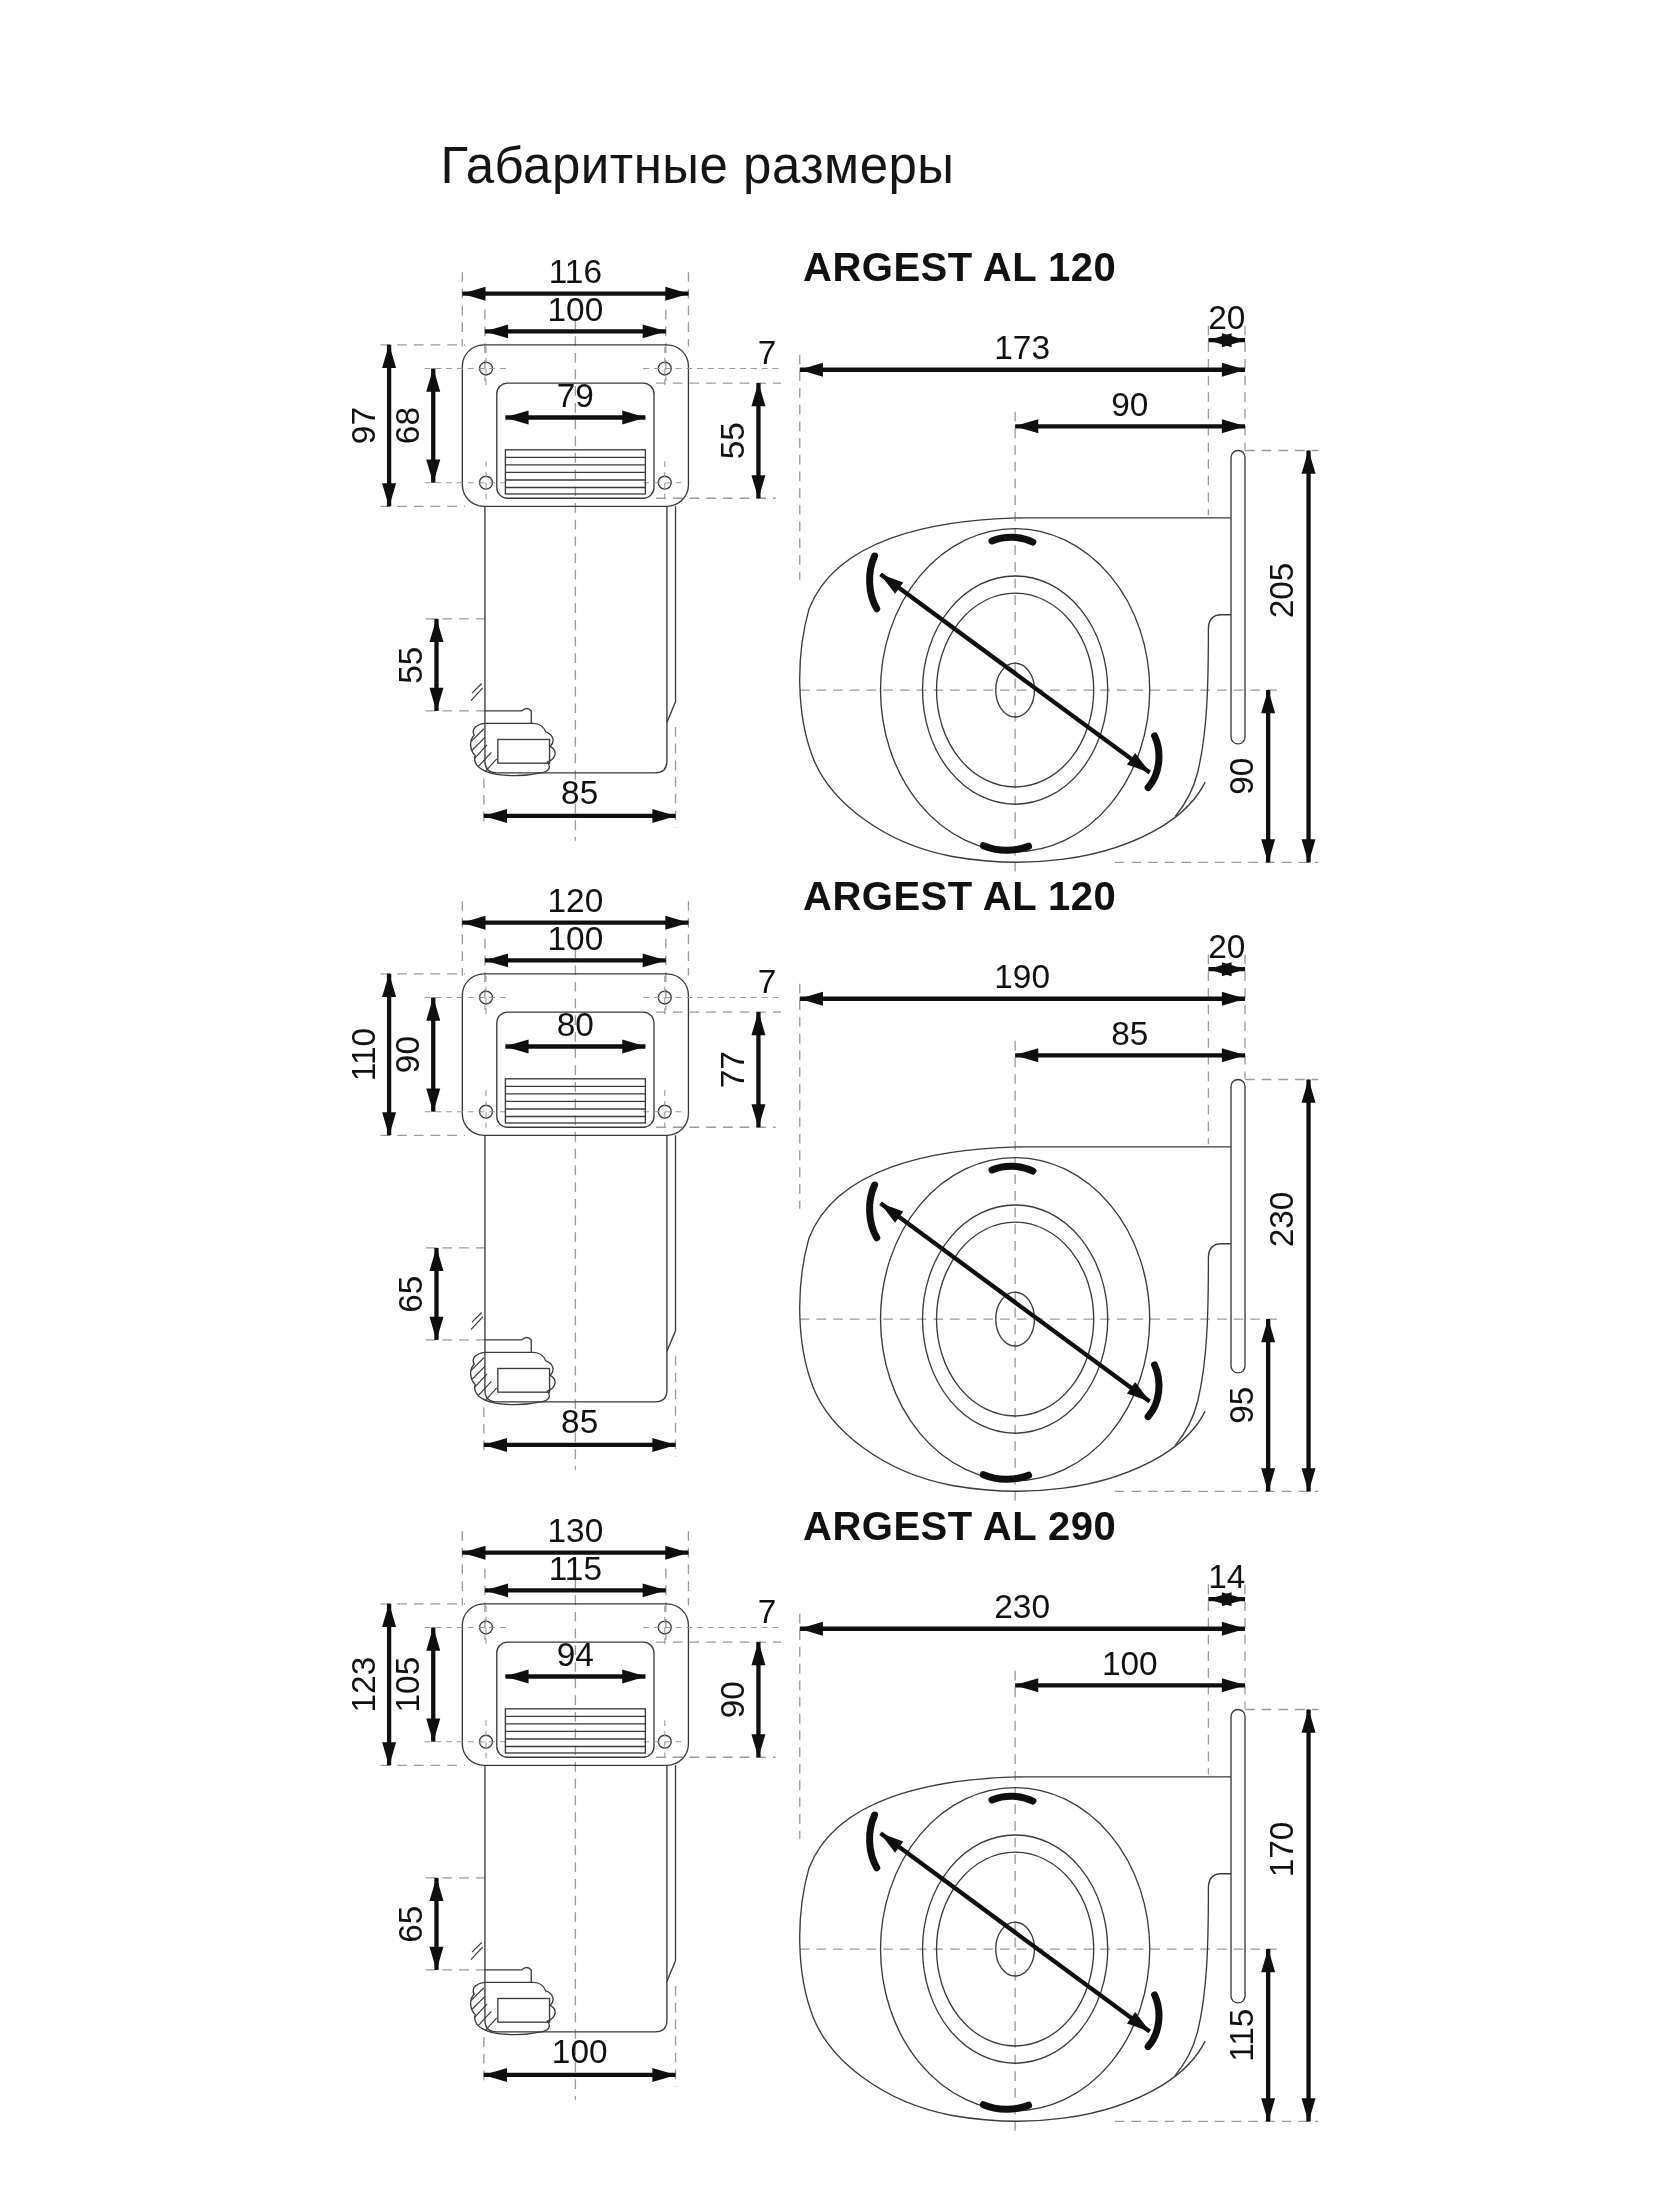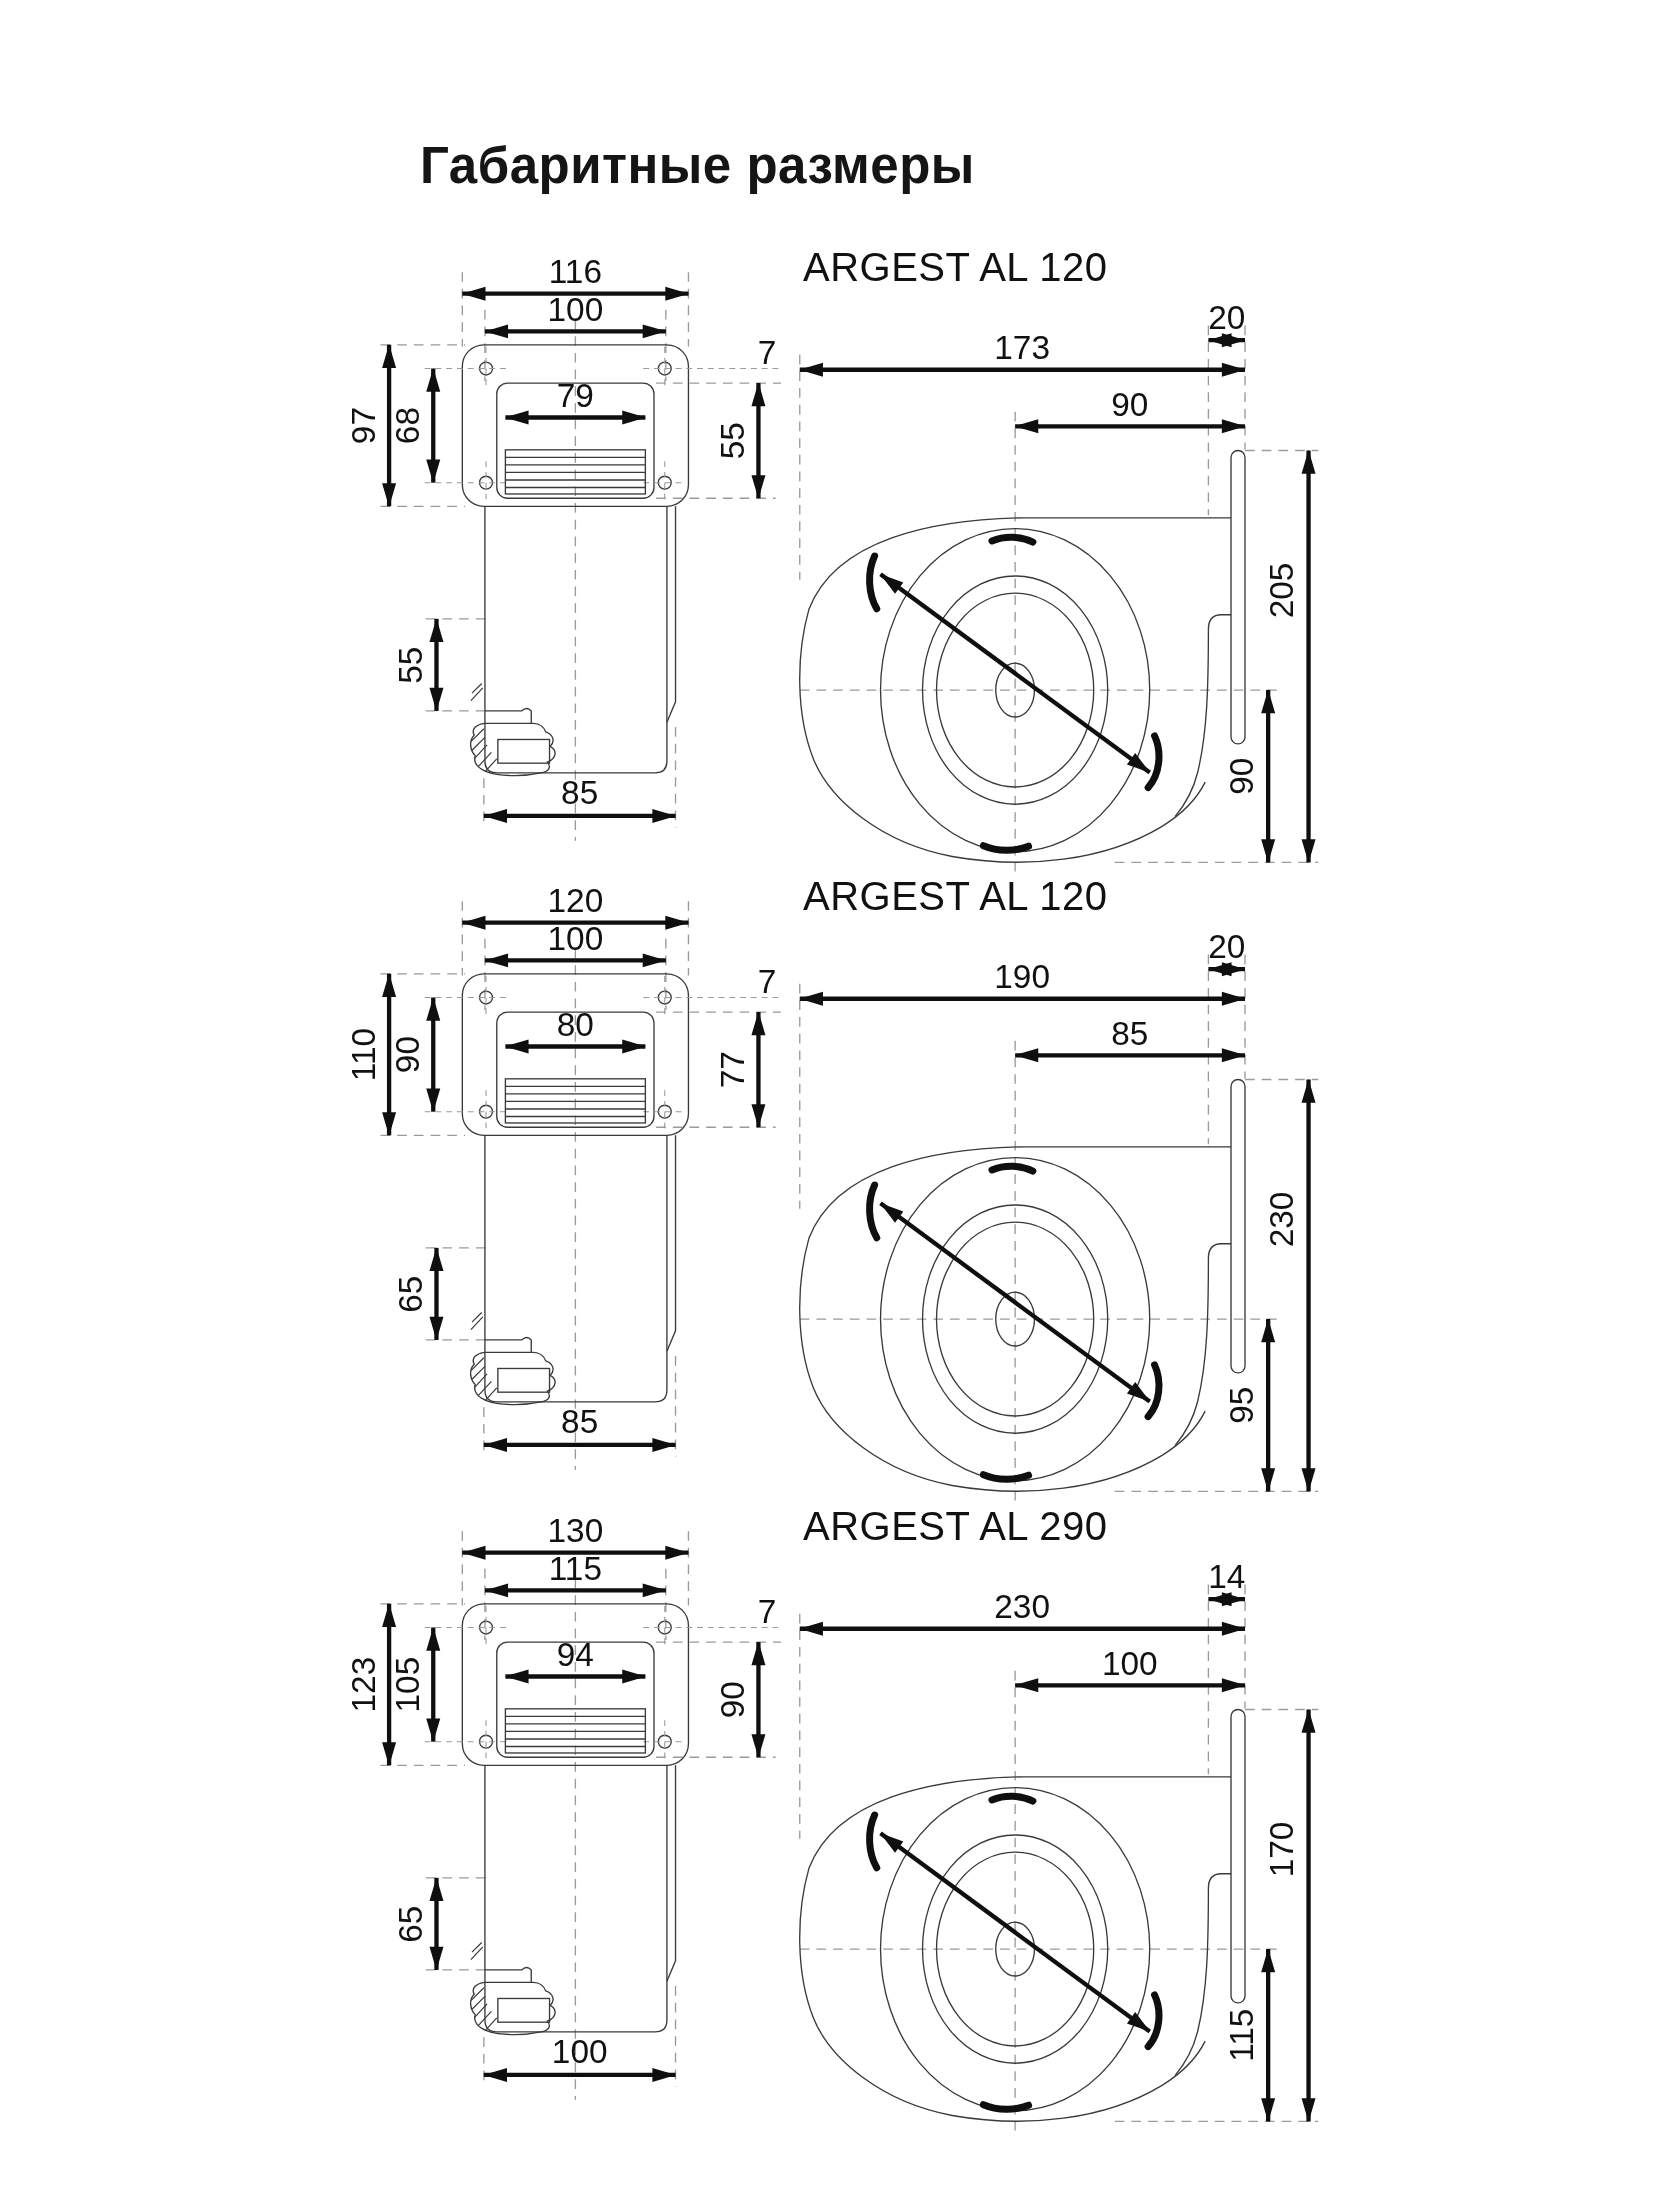--- a/index.html
+++ b/index.html
@@ -6,7 +6,7 @@
   body{width:1654px;height:2205px;position:relative;overflow:hidden;
        font-family:"Liberation Sans",sans-serif;color:#111;}
   .page-title{position:absolute;top:136px;left:0;width:1395px;text-align:center;
-       font-size:51px;font-weight:700;letter-spacing:0.5px;color:#151515;}
+       font-size:51px;font-weight:400;letter-spacing:0.5px;color:#151515;}
   .sec{position:absolute;left:0;width:1654px;height:630px;}
   .sec1{top:237px;} .sec2{top:866px;} .sec3{top:1496px;}
   .model-title{position:absolute;left:803px;top:7.5px;font-size:40px;font-weight:400;

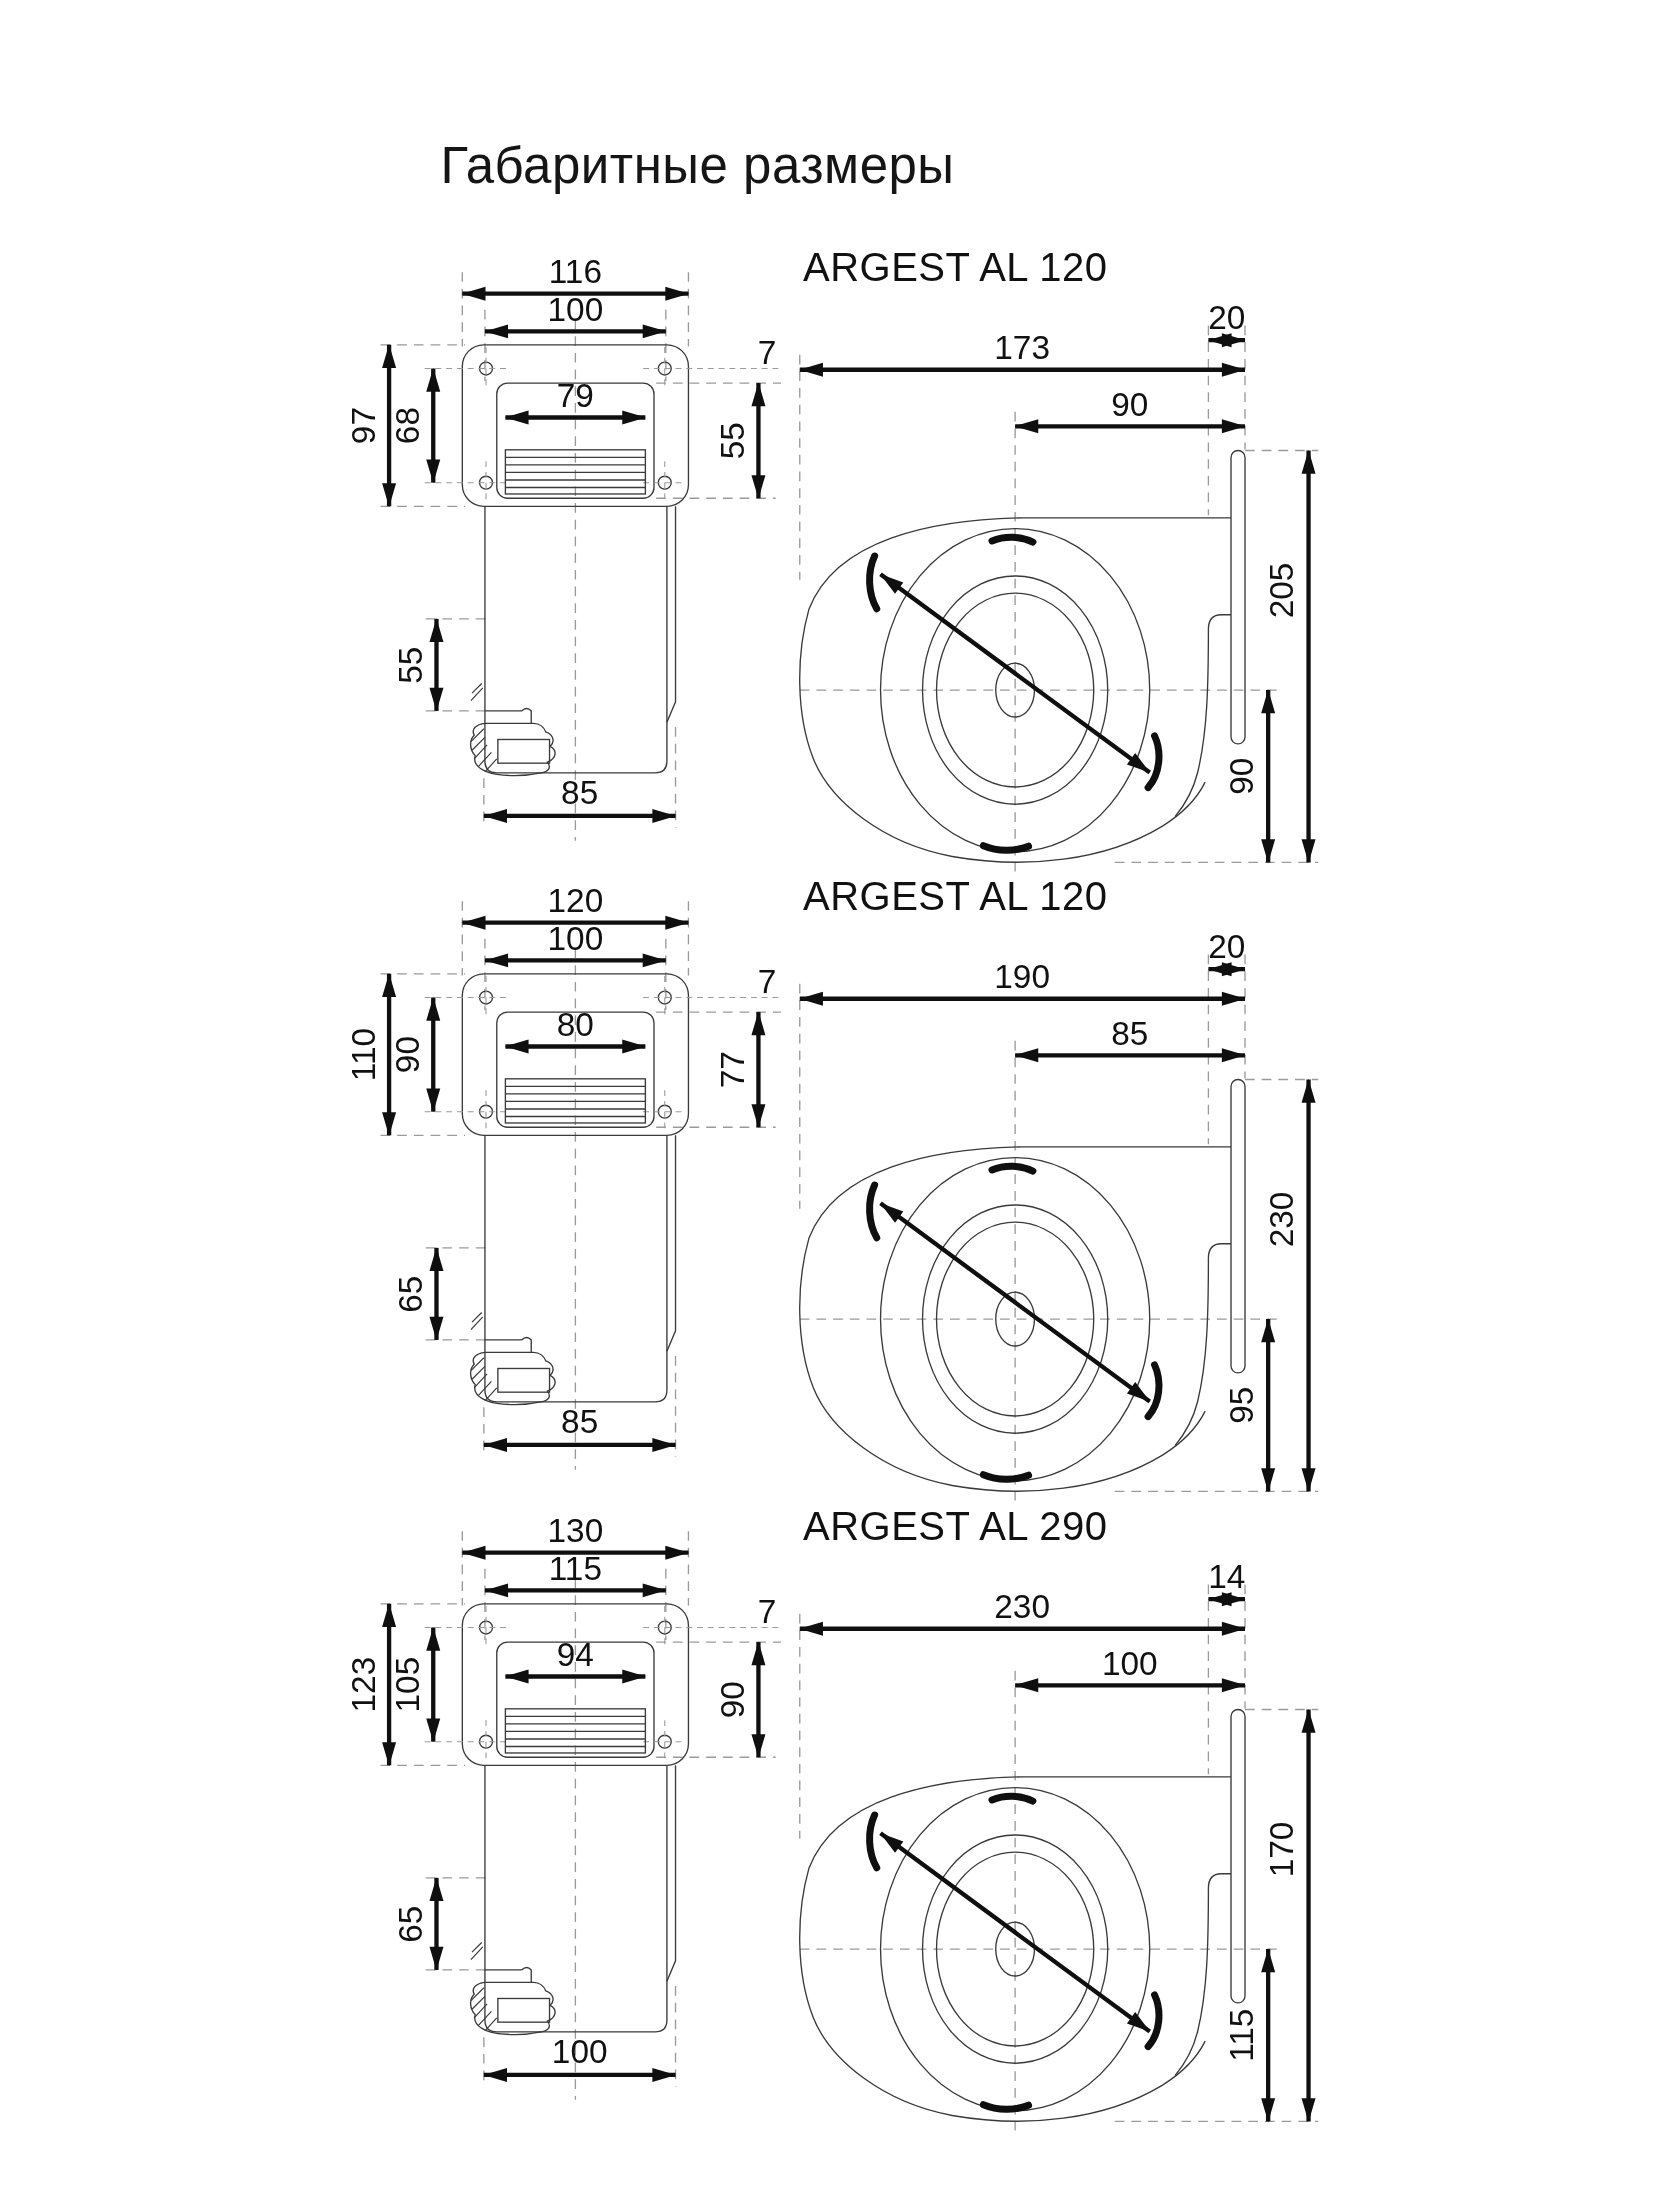--- a/index.html
+++ b/index.html
@@ -9,7 +9,7 @@
        font-size:51px;font-weight:400;letter-spacing:0.5px;color:#151515;}
   .sec{position:absolute;left:0;width:1654px;height:630px;}
   .sec1{top:237px;} .sec2{top:866px;} .sec3{top:1496px;}
-  .model-title{position:absolute;left:803px;top:7.5px;font-size:40px;font-weight:400;
+  .model-title{position:absolute;left:803px;top:7.5px;font-size:40px;font-weight:700;
        letter-spacing:0.5px;color:#111;white-space:nowrap;}
   svg.front{position:absolute;left:333px;top:19.4px;}
   svg.side{position:absolute;left:770px;top:52px;}

